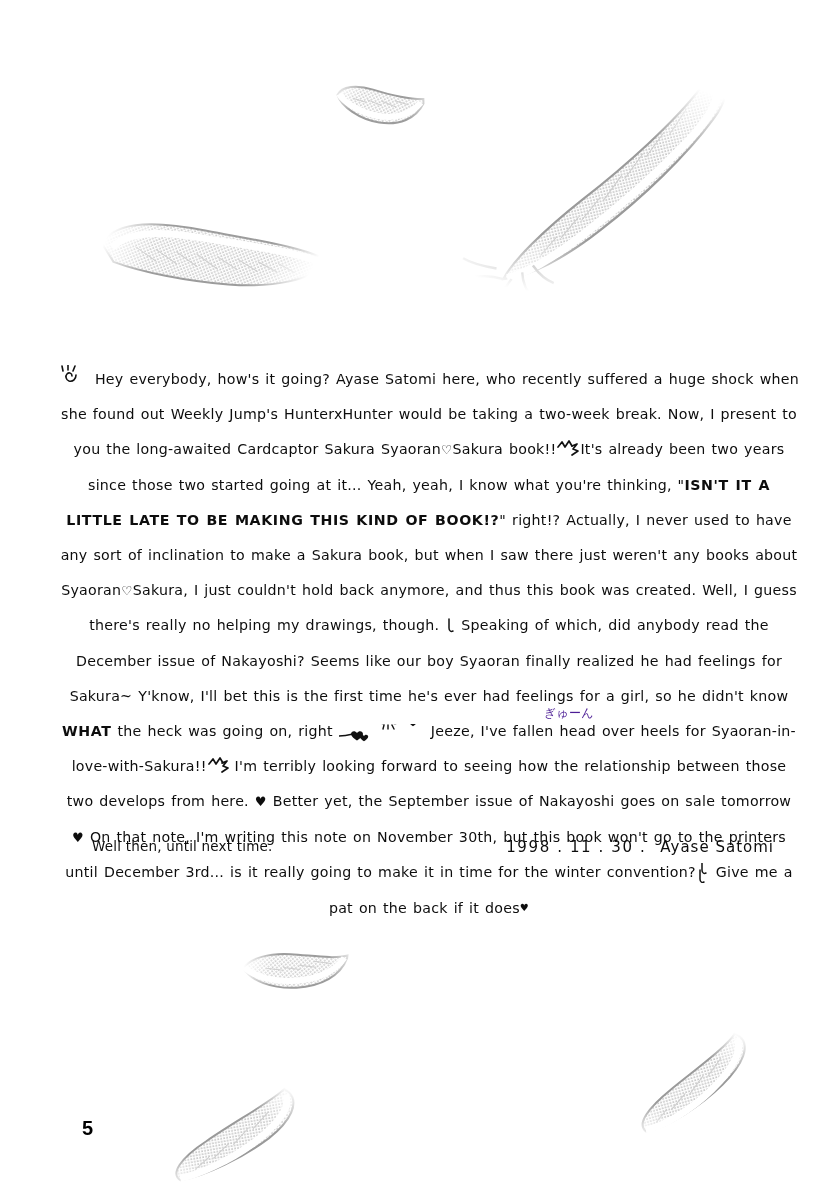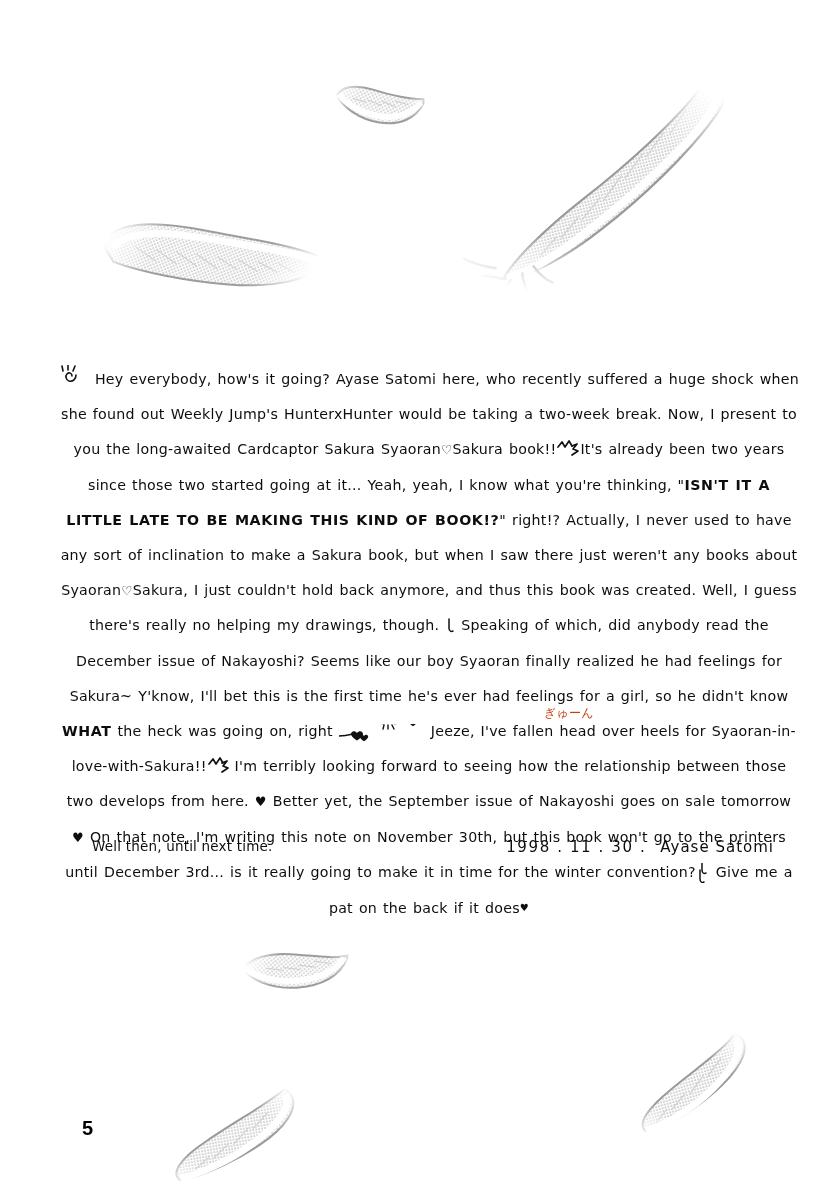--- a/index.html
+++ b/index.html
@@ -68,7 +68,7 @@
     top: -28px;
     font-size: 12px;
     font-family: "DejaVu Sans", sans-serif;
-    color: #c2410c;
+    color: #4c1d95;
     white-space: nowrap;
   }
 

